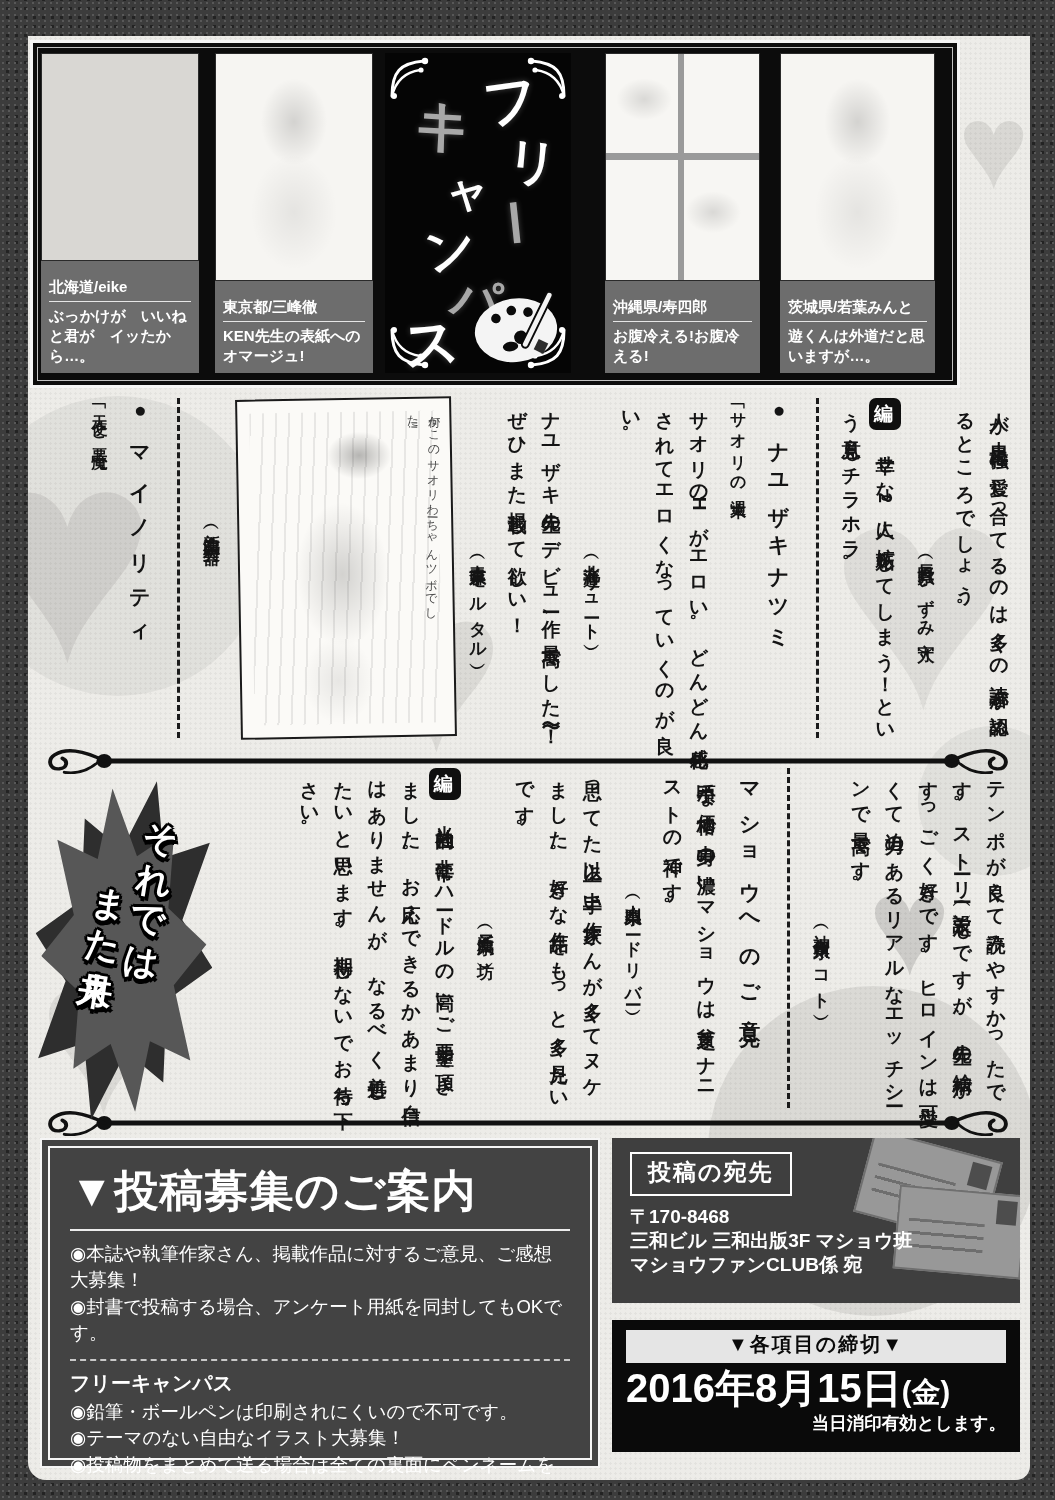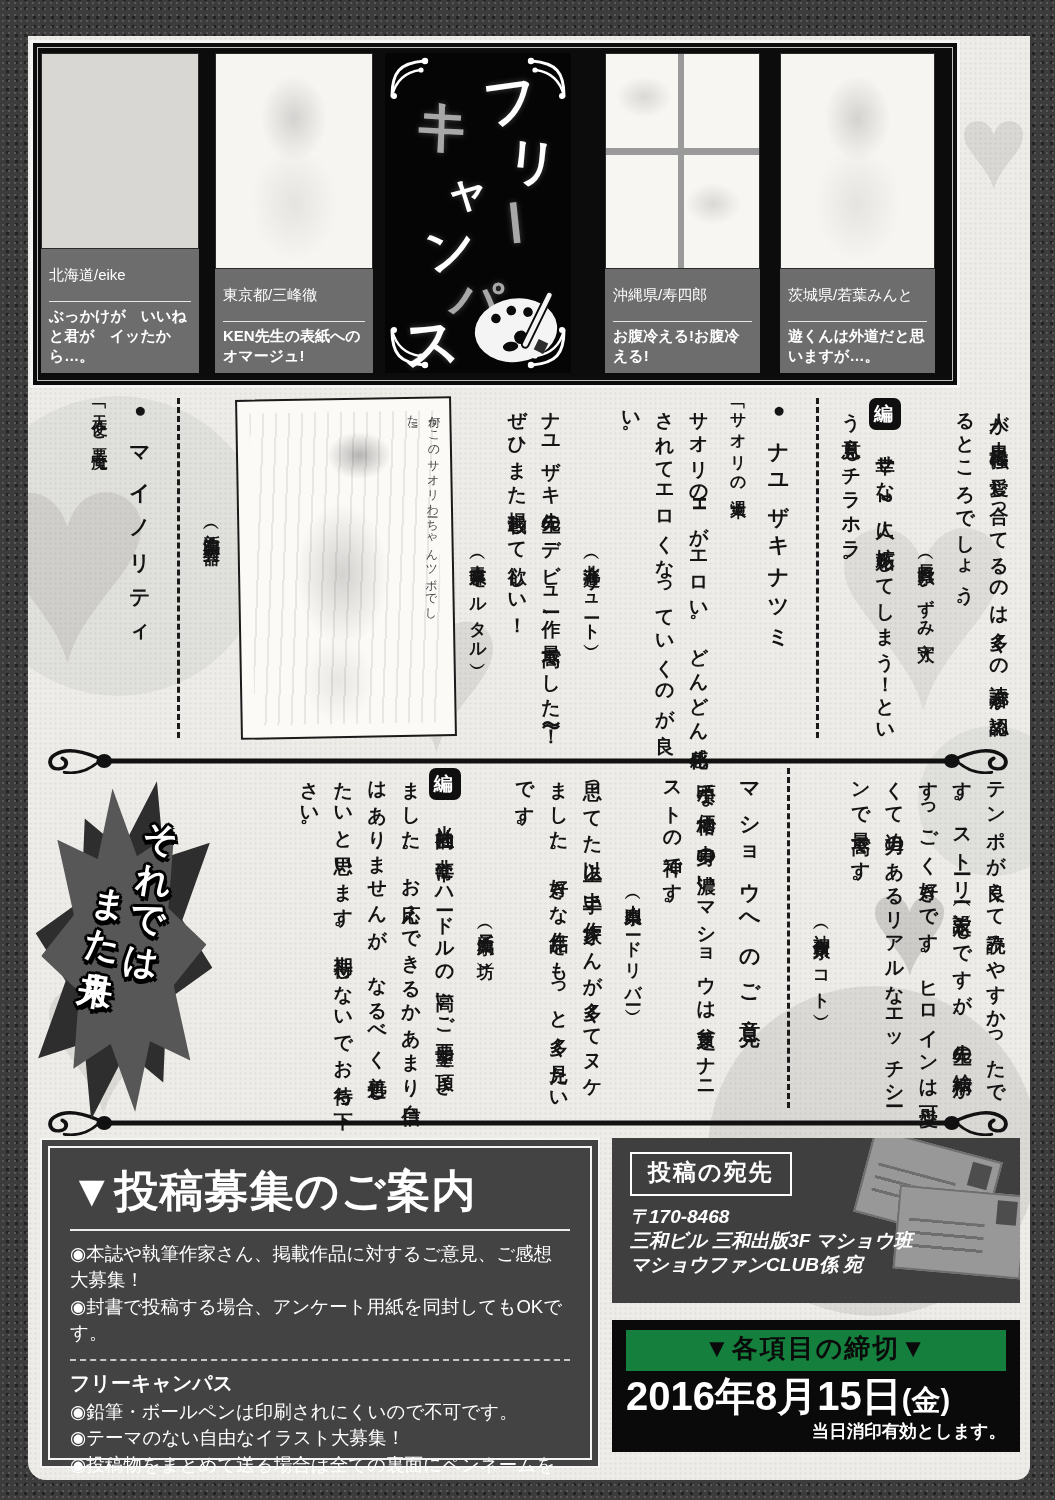--- a/index.html
+++ b/index.html
@@ -41,7 +41,7 @@
        radial-gradient(ellipse 46px 60px at 50% 30%, rgba(0,0,0,.14), transparent 72%),
        radial-gradient(ellipse 60px 80px at 50% 70%, rgba(0,0,0,.07), transparent 72%);}
   .panel-label{flex:0 0 auto;background:#6d6d6d;color:#fff;padding:3px 8px 7px;}
-  .panel-author{font-weight:400;font-size:15px;padding:2px 0 16px;border-bottom:1.5px solid #e6e6e6;margin-top:12px;}
+  .panel-author{font-weight:700;font-size:15px;padding:2px 0 4px;border-bottom:1.5px solid #e6e6e6;margin-top:12px;}
   .panel-comment{font-size:15px;line-height:1.33;padding-top:4px;min-height:40px;font-weight:600;}
   #p1{left:8px;width:158px;}  #p2{left:182px;width:158px;}
   #p3{left:572px;width:155px;} #p4{left:747px;width:155px;}

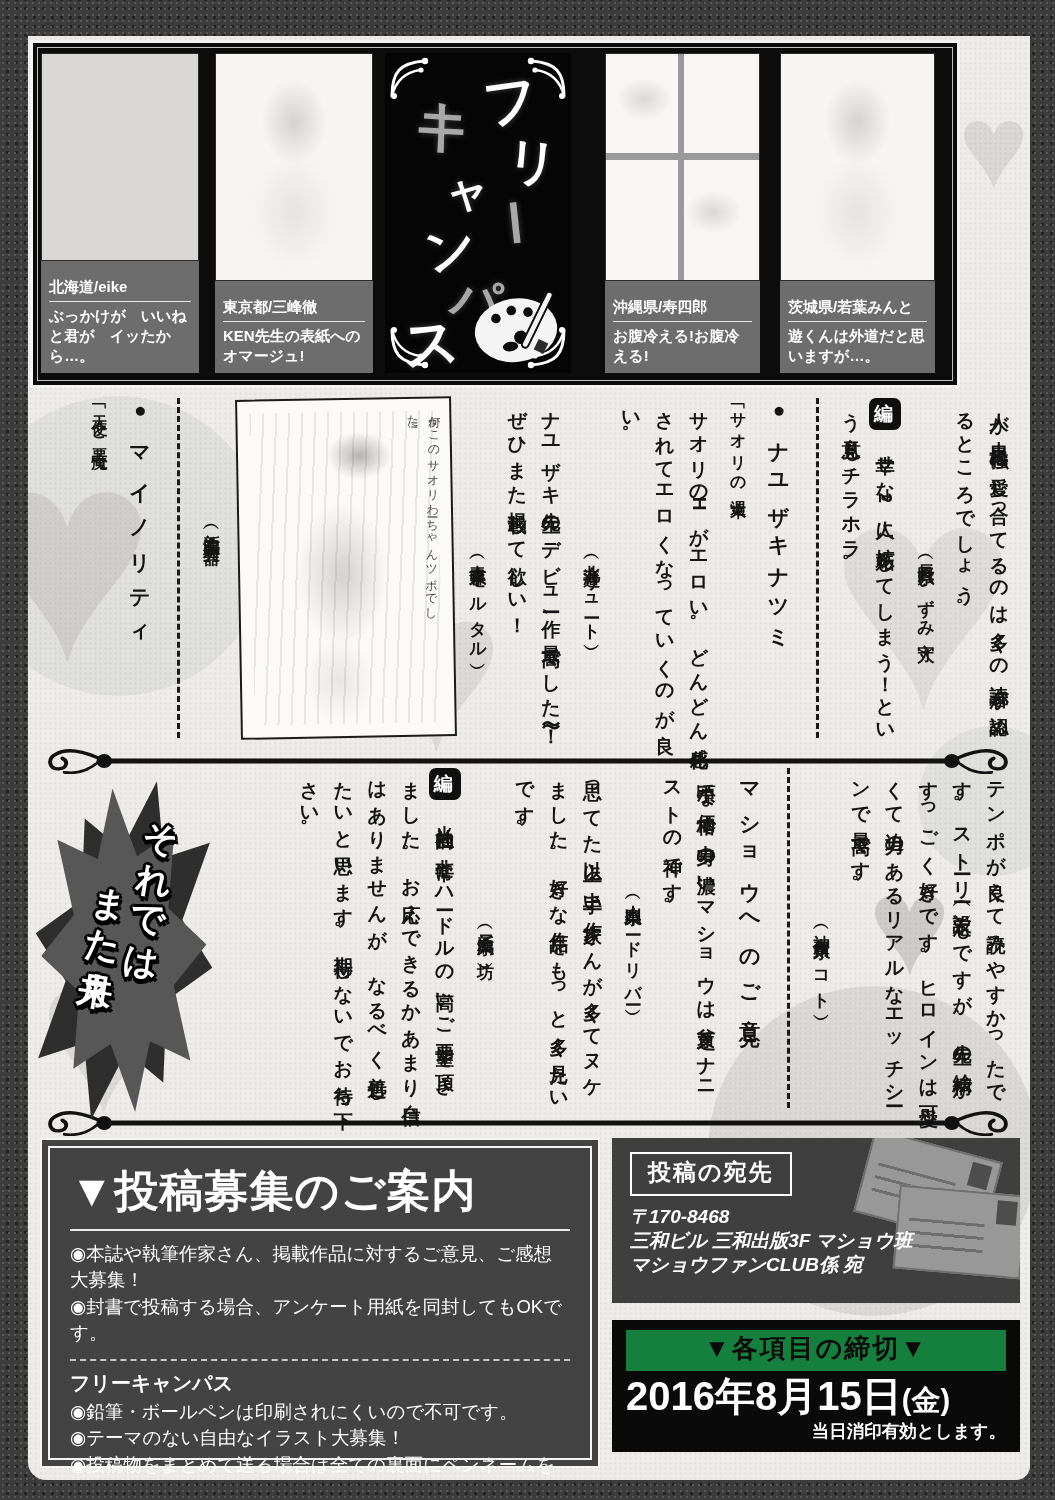--- a/index.html
+++ b/index.html
@@ -109,7 +109,7 @@
   .addr-label{display:inline-block;position:relative;z-index:2;border:2px solid #fff;
      padding:3px 16px 6px;font-family:"Liberation Serif","DejaVu Serif",serif;
      font-size:23px;font-weight:700;letter-spacing:2px;}
-  .addr-lines{position:relative;z-index:2;margin-top:9px;font-size:19px;line-height:1.27;font-weight:600;font-style:italic;}
+  .addr-lines{position:relative;z-index:2;margin-top:9px;font-size:19px;line-height:1.27;font-weight:600;}
   .env{position:absolute;background:#989898;box-shadow:inset 0 0 0 2px #6f6f6f;z-index:1;}
   .env::before{content:"";position:absolute;right:9px;top:7px;width:20px;height:24px;background:#4d4d4d;}
   .env::after{content:"";position:absolute;left:12px;top:32px;right:40px;height:34px;

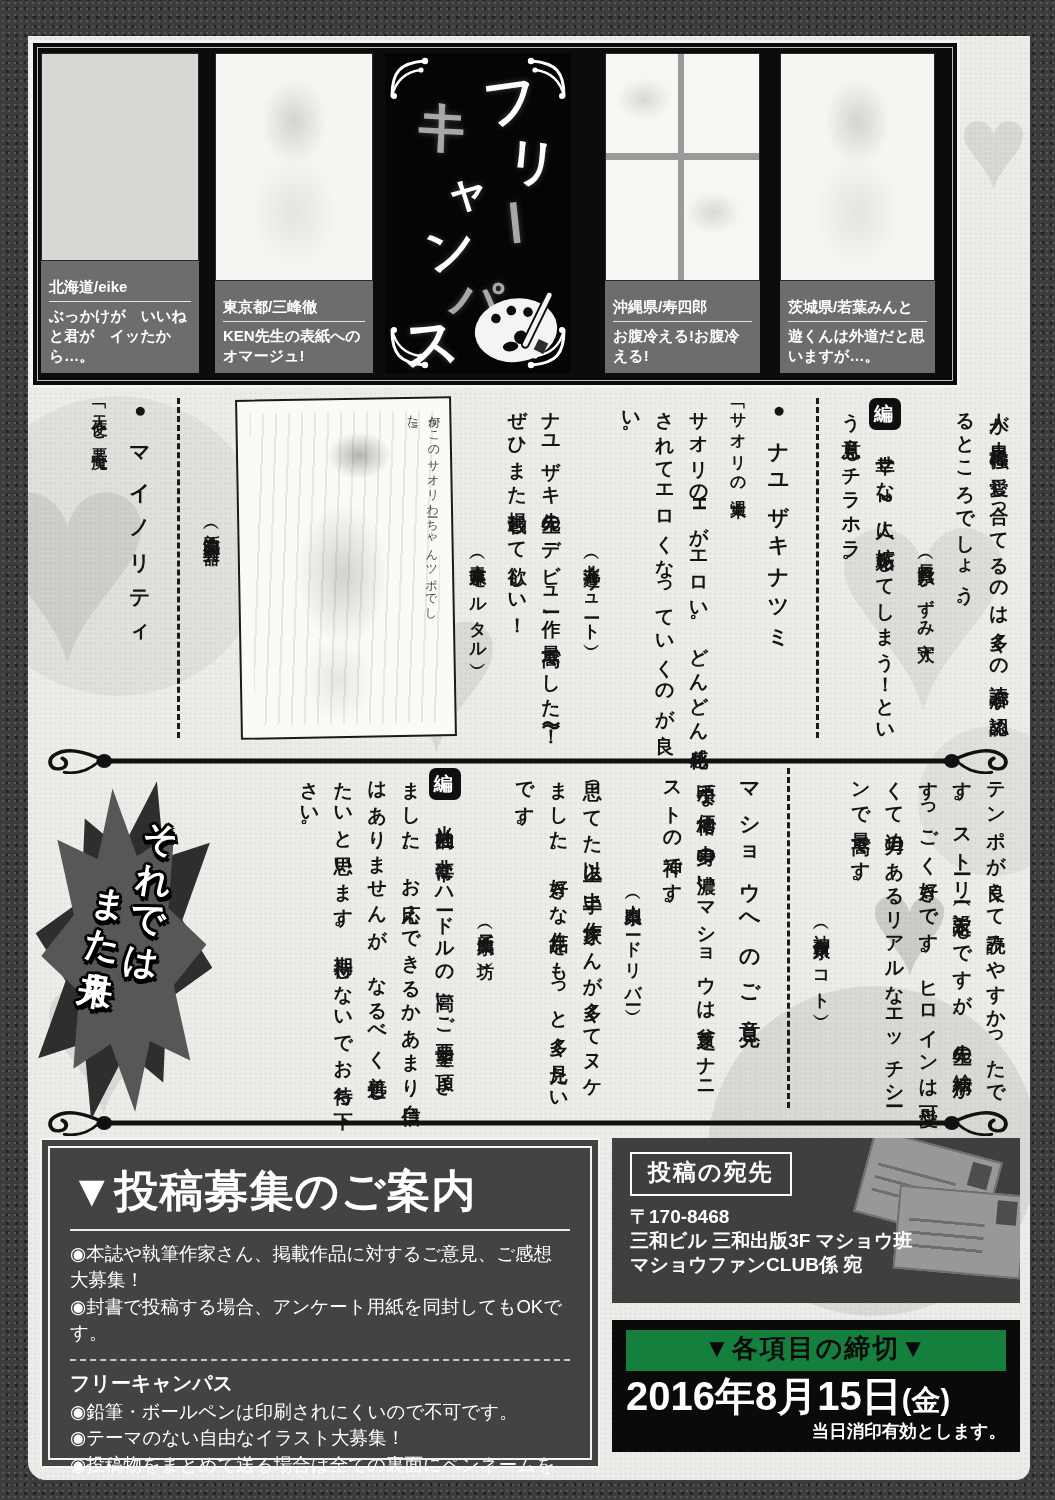--- a/index.html
+++ b/index.html
@@ -118,8 +118,8 @@
   .env2{width:128px;height:84px;right:-4px;top:52px;transform:rotate(5deg);}
   .dl{position:absolute;left:584px;top:1284px;width:408px;height:132px;z-index:2;
      background:#0a0a0a;color:#fff;box-sizing:border-box;padding:10px 14px;}
-  .dl-bar{background:#15803d;color:#0a0a0a;text-align:center;
-     font-family:"Liberation Serif","DejaVu Serif",serif;font-size:26px;font-weight:700;
+  .dl-bar{background:#e5e5e5;color:#0a0a0a;text-align:center;
+     font-family:"Liberation Serif","DejaVu Serif",serif;font-size:20px;font-weight:700;
      letter-spacing:2px;padding:1px 0 5px;}
   .dl-date{font-size:40px;font-weight:800;letter-spacing:0;line-height:1.12;margin-top:3px;white-space:nowrap;}
   .dl-day{font-size:29px;font-weight:800;}

